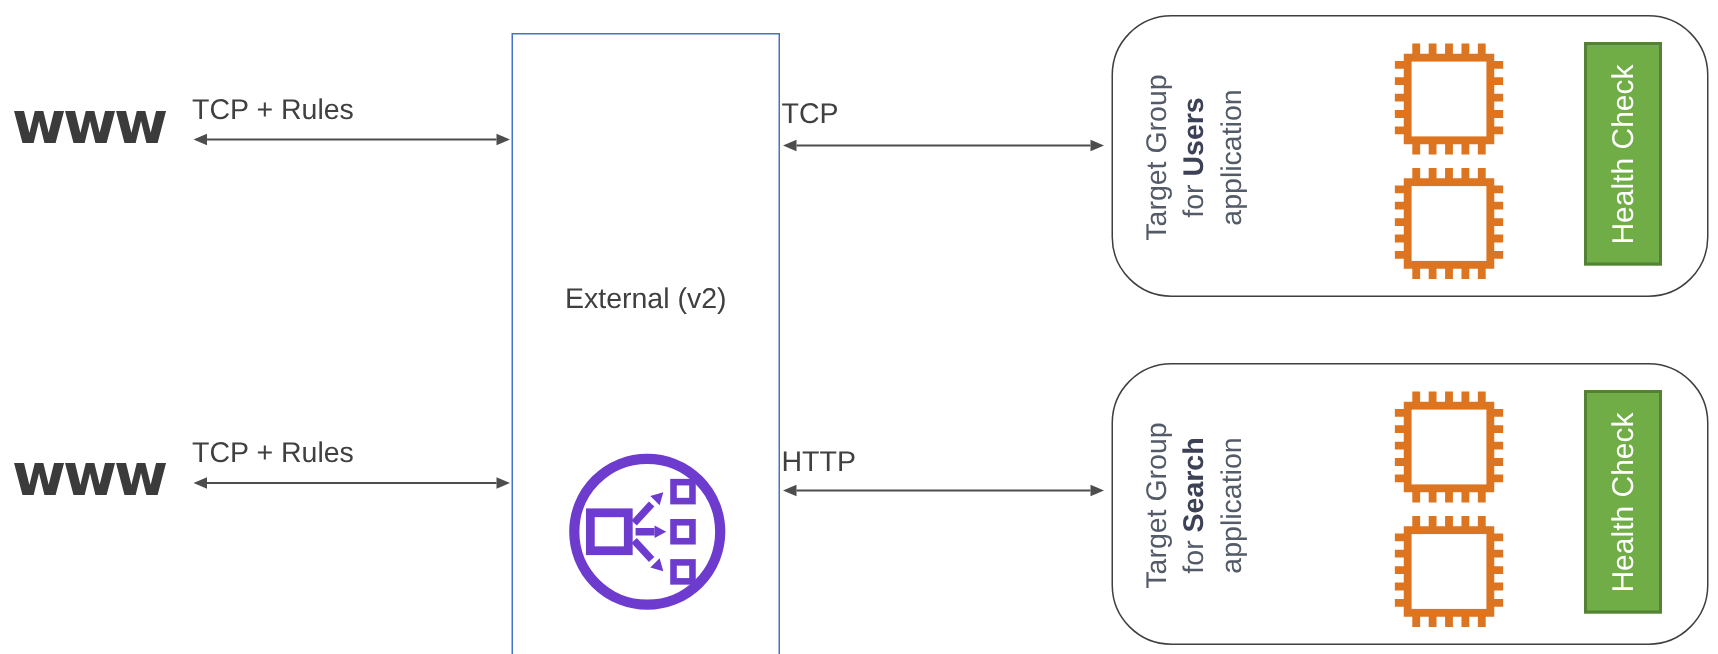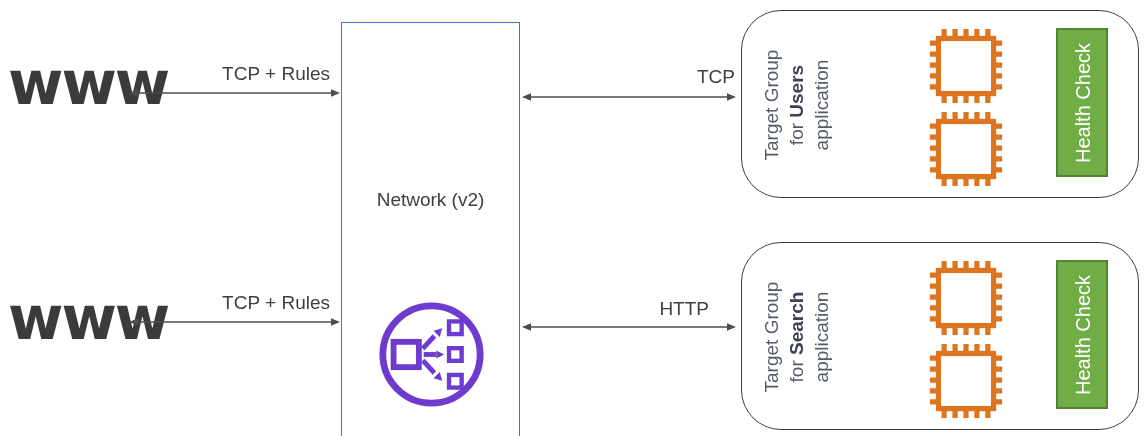--- a/index.html
+++ b/index.html
@@ -14,7 +14,7 @@
   .www{
     position:absolute;left:8px;
     font-family:"DejaVu Sans", sans-serif;
-    font-weight:bold;font-size:60px;line-height:50px;
+    font-weight:bold;font-size:39px;line-height:50px;
     letter-spacing:-2px;color:#3b3b3b;
   }
   .www-top{top:58px;}

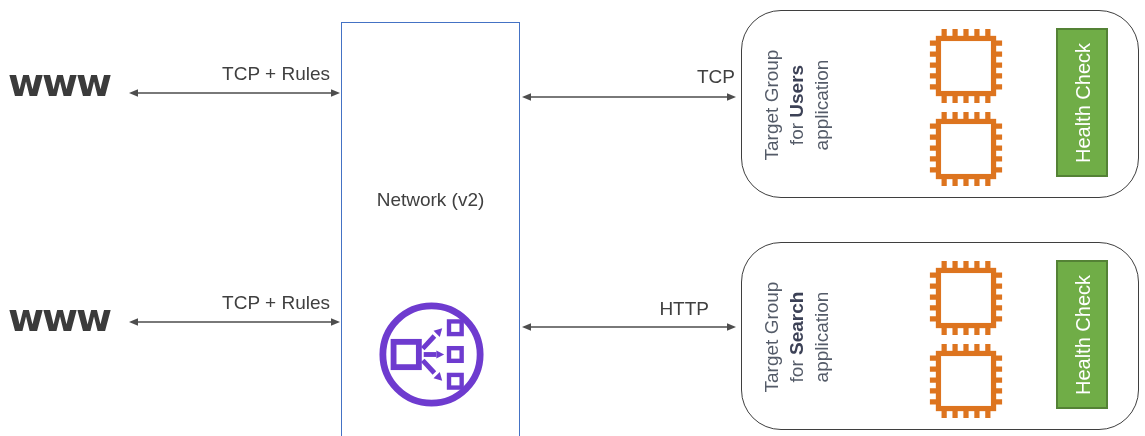--- a/index.html
+++ b/index.html
@@ -27,7 +27,7 @@
 
   .arrow-label{
     position:absolute;font-size:19px;line-height:24px;
-    color:#404040;text-align:right;white-space:nowrap;
+    color:#404040;white-space:nowrap;
   }
   .lbl-tl{left:128px;width:202px;top:62px;}
   .lbl-bl{left:128px;width:202px;top:291px;}

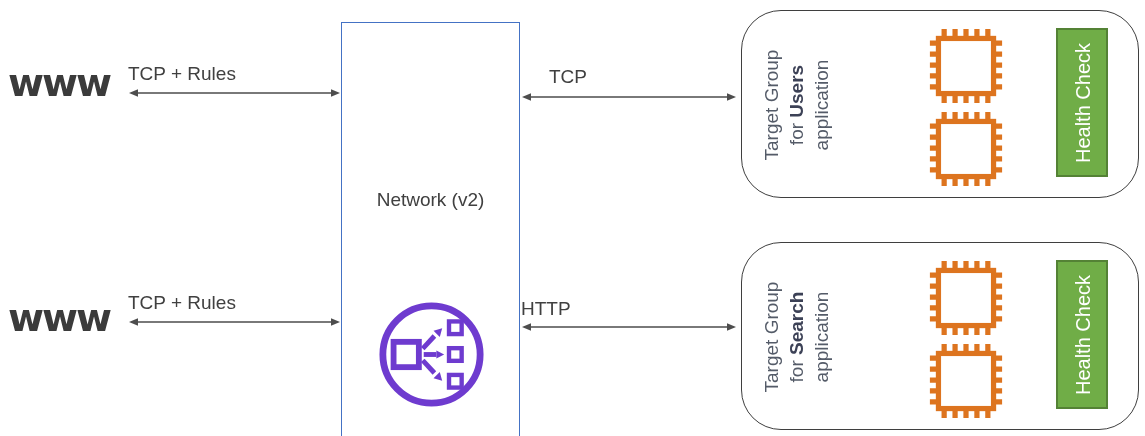--- a/index.html
+++ b/index.html
@@ -31,7 +31,7 @@
   }
   .lbl-tl{left:128px;width:202px;top:62px;}
   .lbl-bl{left:128px;width:202px;top:291px;}
-  .lbl-tr{left:521px;width:186px;top:65px;padding-left:28px;}
+  .lbl-tr{left:521px;width:186px;top:65px;}
   .lbl-br{left:521px;width:188px;top:297px;}
 
   

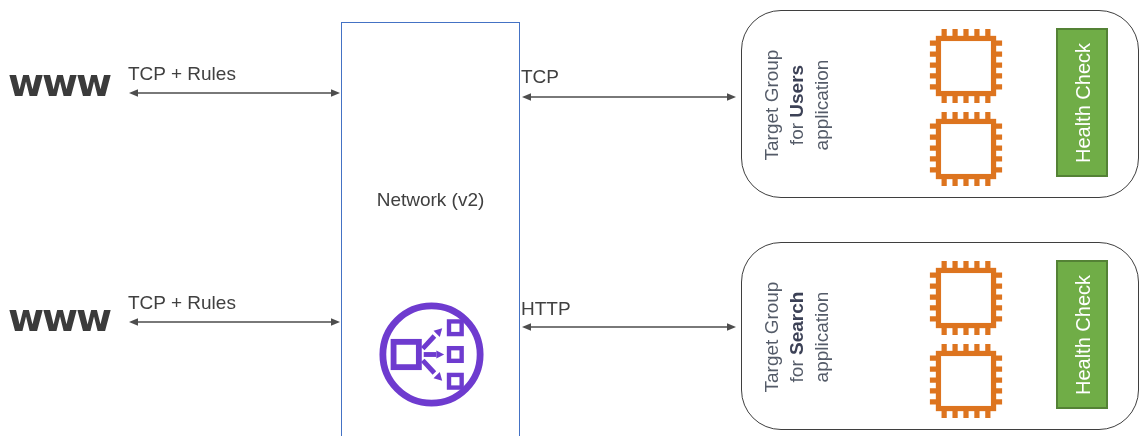--- a/index.html
+++ b/index.html
@@ -117,7 +117,7 @@
 
   <div class="lb-box">
     <div class="lb-title">
-      <div>Network (v2)</div>
+      <div>External (v2)</div>
     </div>
     <svg class="lb-icon" viewBox="0 0 110 110">
       <g fill="none" stroke="#6e3bcf">

